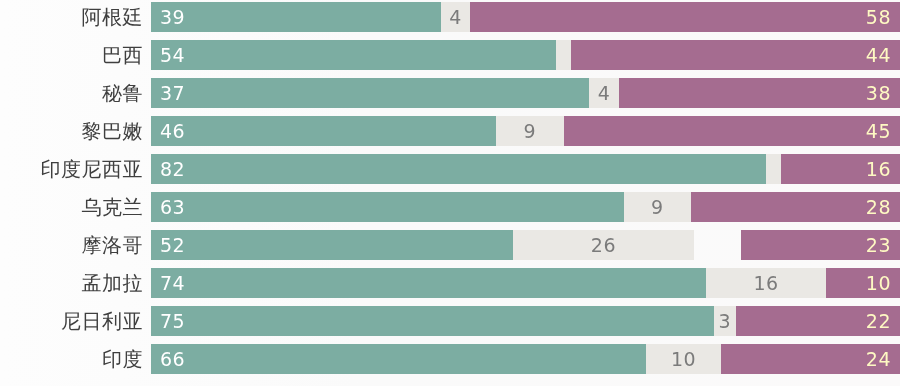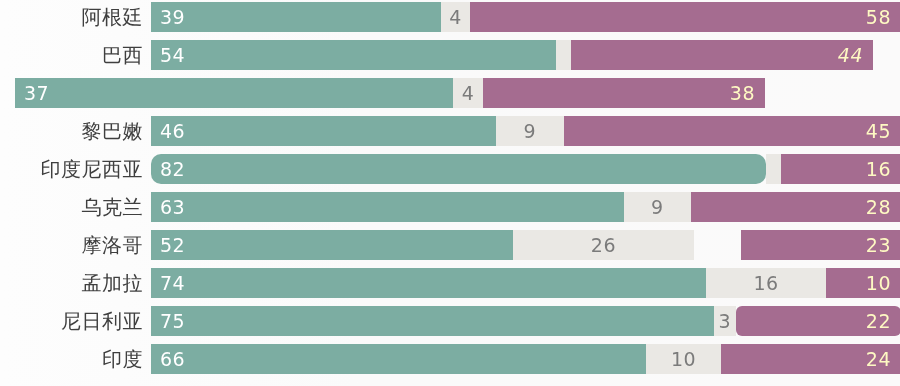--- a/index.html
+++ b/index.html
@@ -122,7 +122,7 @@
             <span class="val">54</span>
           </div>
           <div class="seg seg-neu" style="width: 15px;"></div>
-          <div class="seg seg-neg" style="width: 302px; font-style: italic;">
+          <div class="seg seg-neg" style="width: 330px;">
             <span class="val">44</span>
           </div>
         </div>

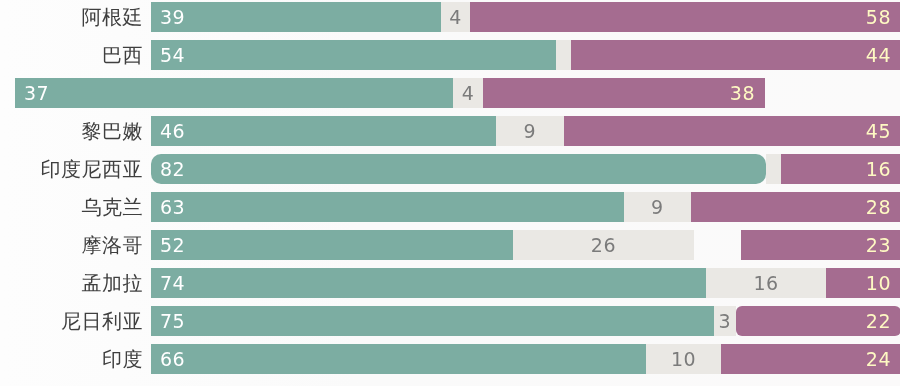--- a/index.html
+++ b/index.html
@@ -128,6 +128,7 @@
         </div>
       </div>
       <div class="row">
+        <div class="cat-label">秘鲁</div>
         <div class="track">
           <div class="seg seg-pos" style="width: 442.5px;">
             <span class="val">37</span>

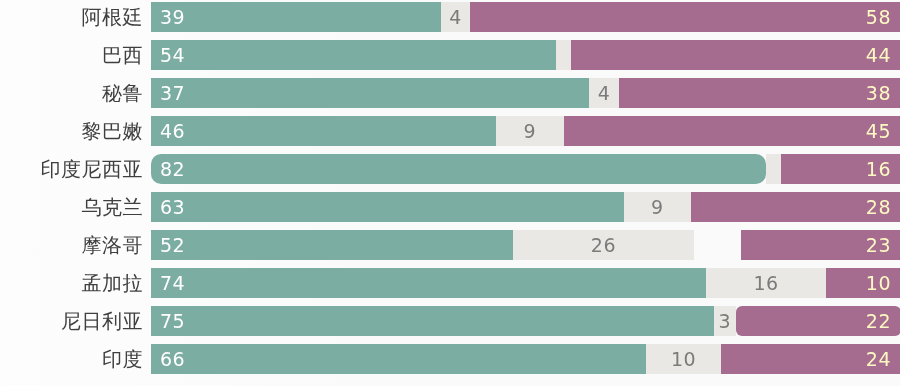--- a/index.html
+++ b/index.html
@@ -158,7 +158,7 @@
       <div class="row">
         <div class="cat-label">印度尼西亚</div>
         <div class="track">
-          <div class="seg seg-pos" style="width: 615px; border-radius: 10px;">
+          <div class="seg seg-pos" style="width: 615px;">
             <span class="val">82</span>
           </div>
           <div class="seg seg-neu" style="width: 15px;"></div>

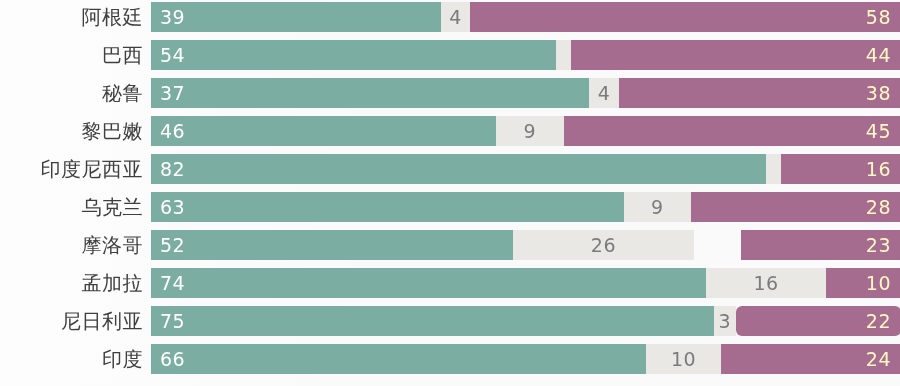--- a/index.html
+++ b/index.html
@@ -218,7 +218,7 @@
           <div class="seg seg-neu" style="width: 22.5px;">
             <span class="val">3</span>
           </div>
-          <div class="seg seg-neg" style="width: 165px; border-radius: 6px;">
+          <div class="seg seg-neg" style="width: 165px;">
             <span class="val">22</span>
           </div>
         </div>

